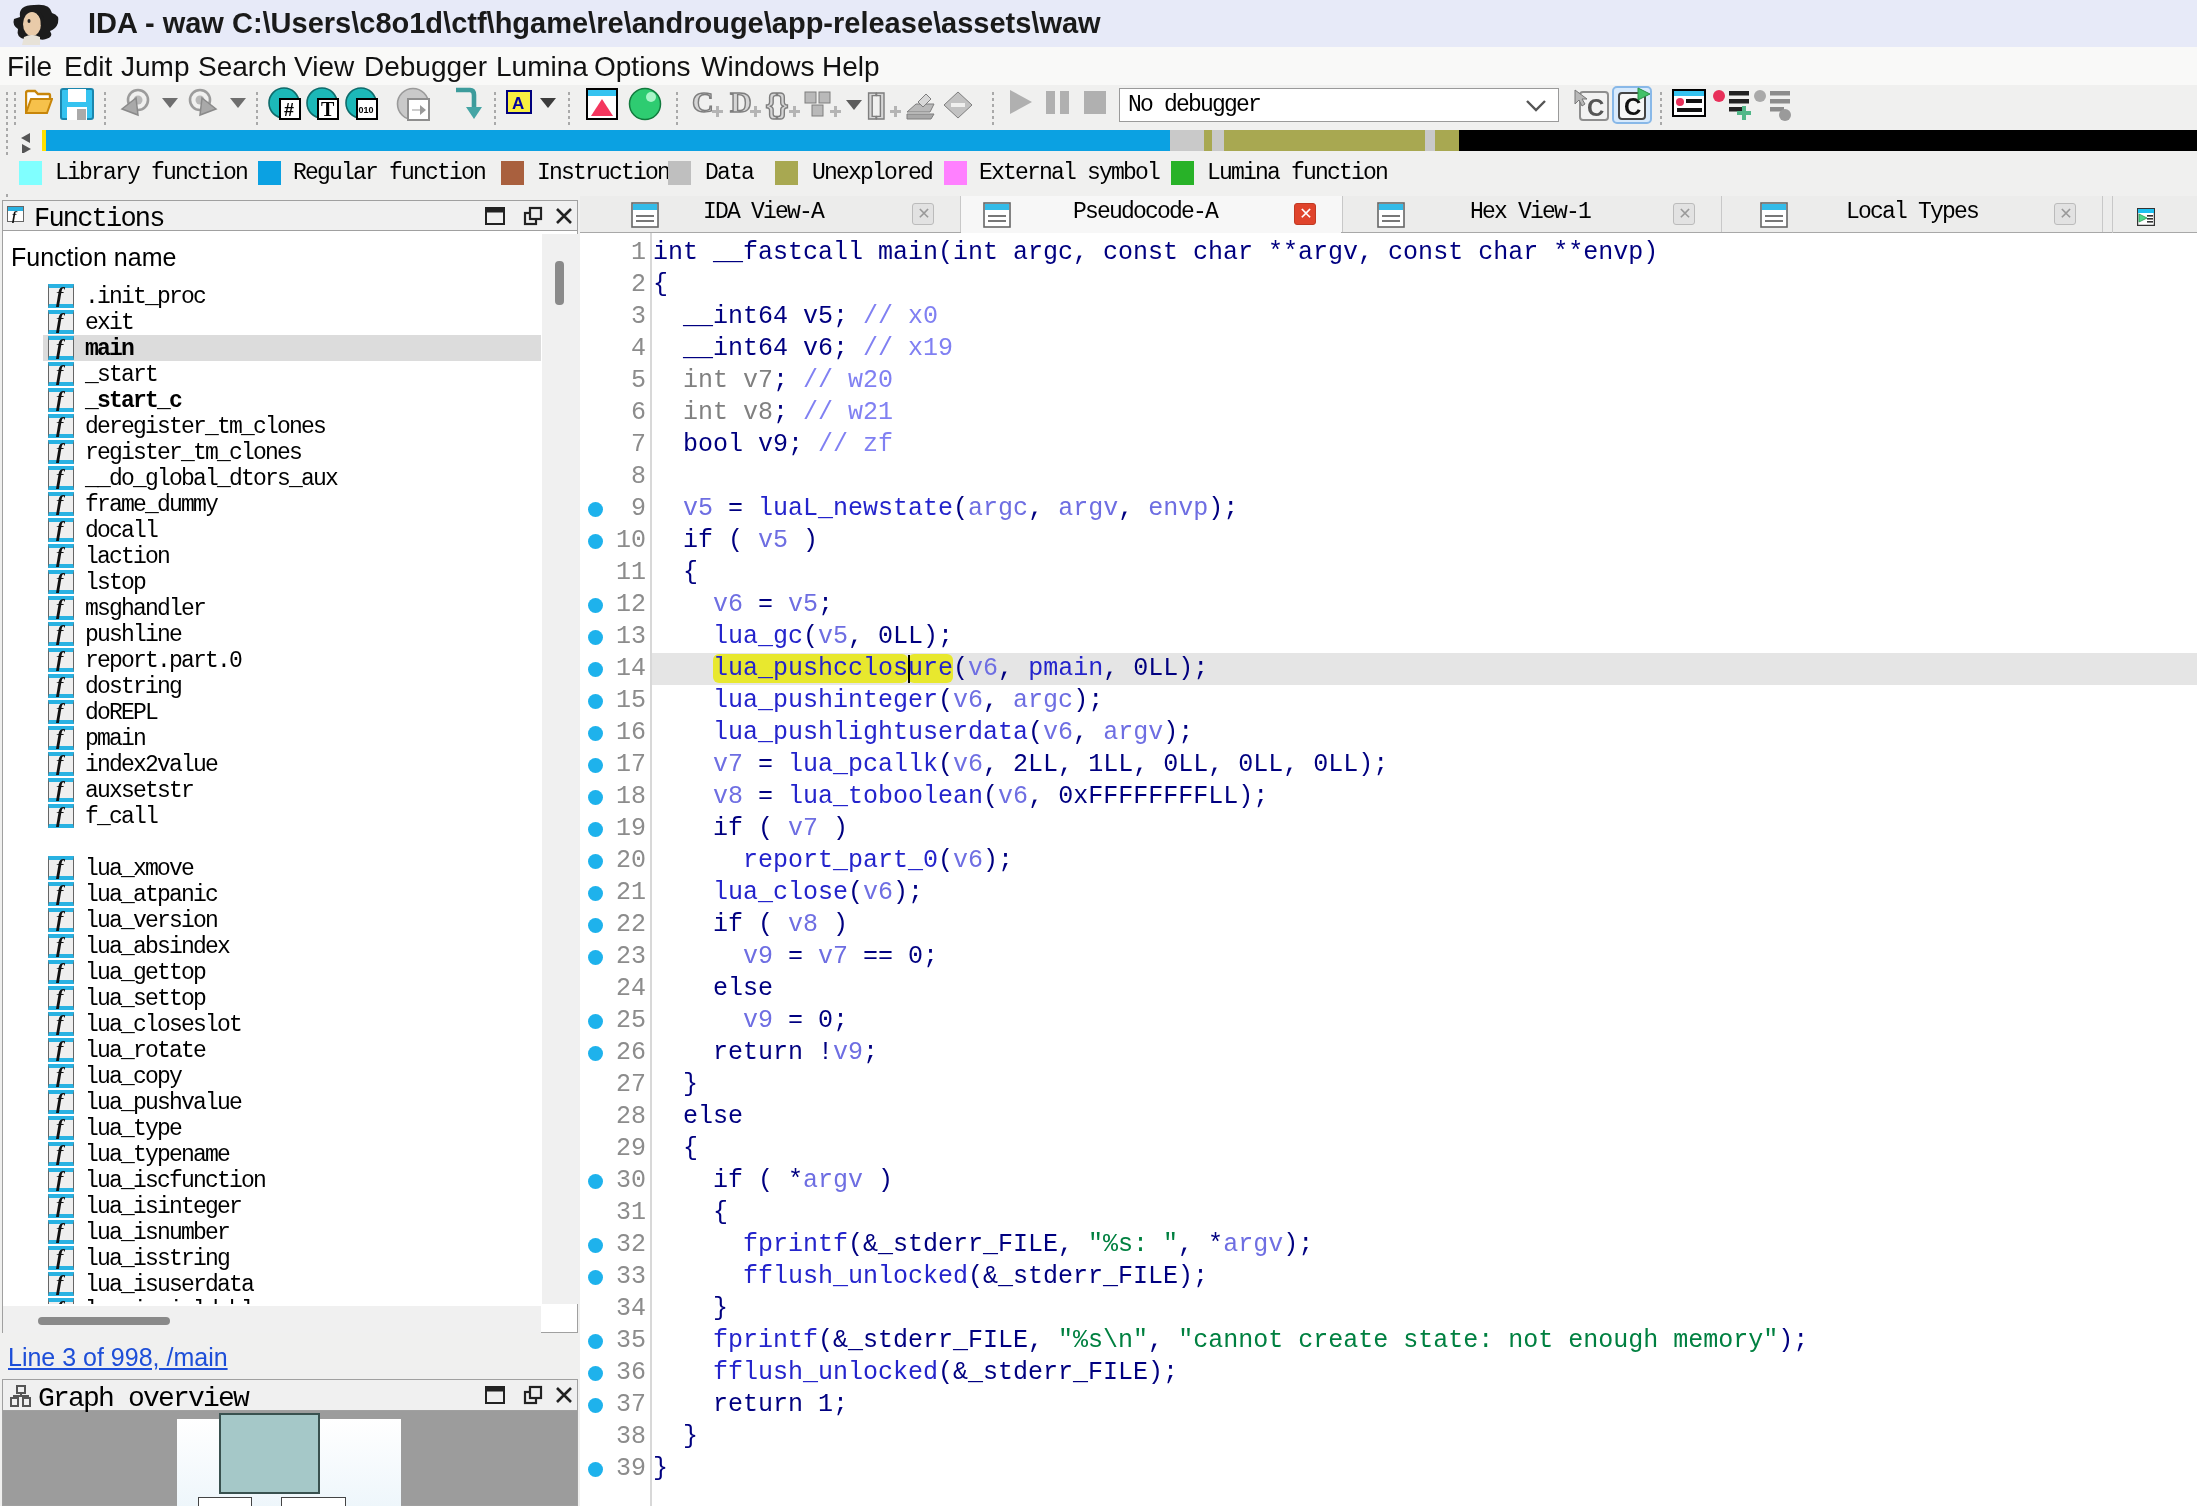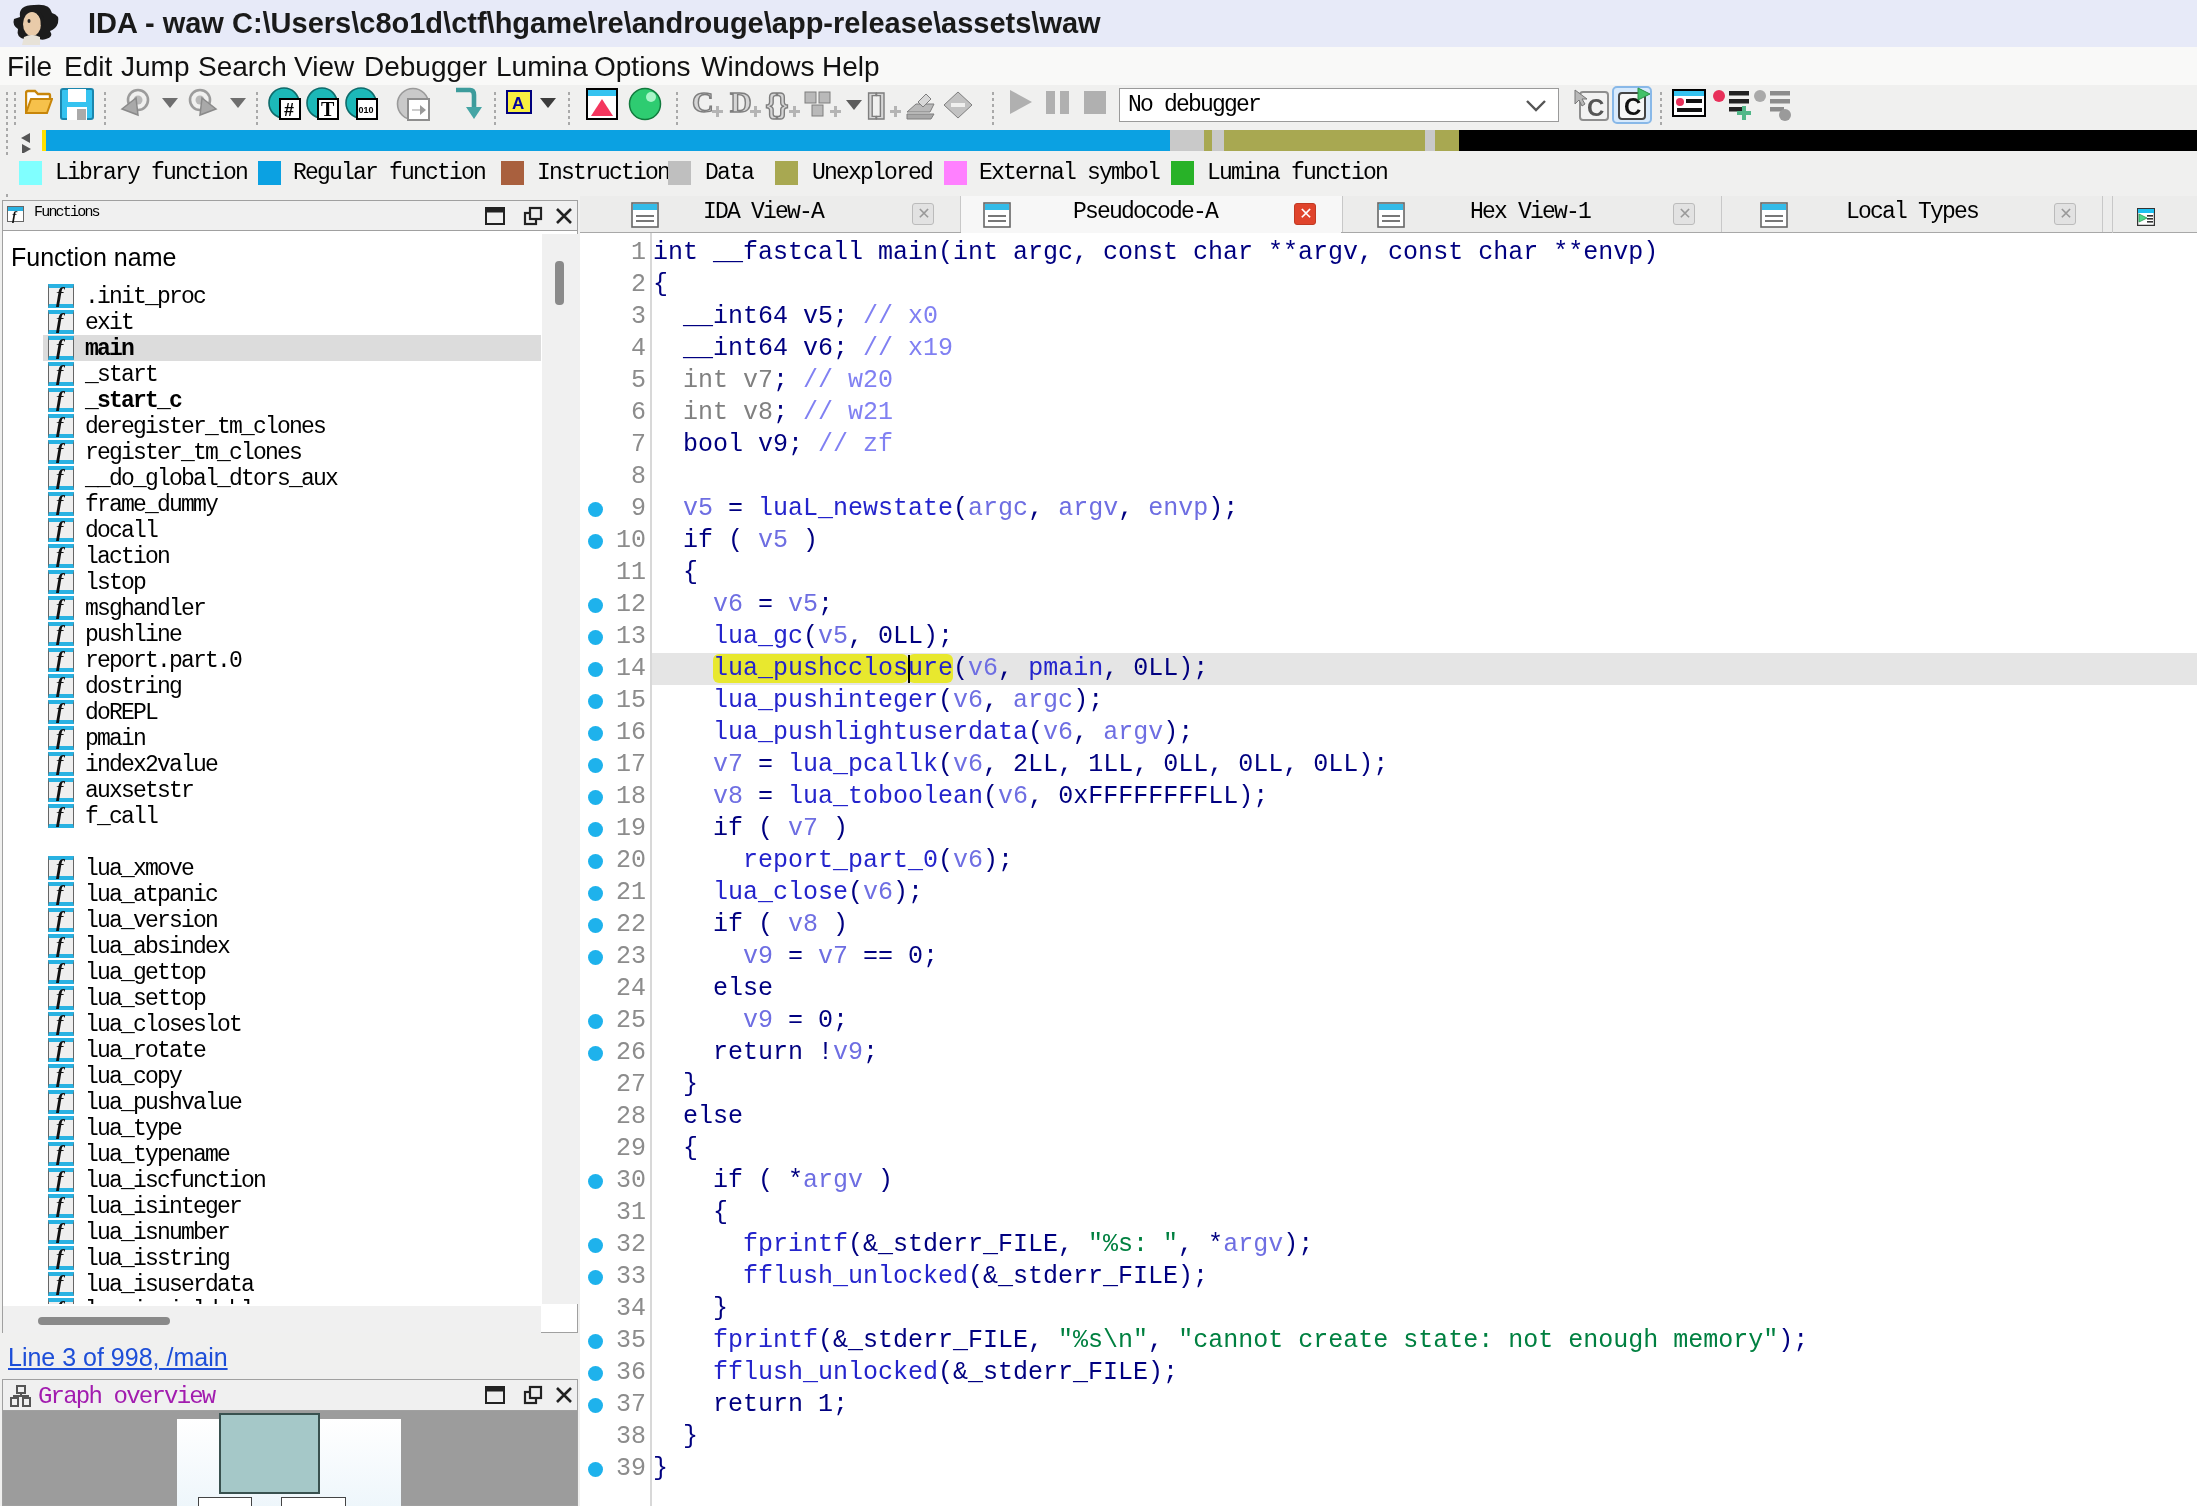--- a/index.html
+++ b/index.html
@@ -28,7 +28,7 @@
 
 #funcpanel { position:absolute; left:2px; top:200px; width:576px; height:1133px; background:#fff; border:1px solid #a0a0a0; }
 #functitle { position:absolute; left:0; top:0; width:574px; height:30px; background:#f0f0f0; border-bottom:1px solid #a0a0a0; }
-#functitle .tt { position:absolute; left:31px; top:3px; font-family:"Liberation Mono", monospace; font-size:15px; letter-spacing:-1.8px; color:#000; }
+#functitle .tt { position:absolute; left:31px; top:3px; font-family:"Liberation Mono", monospace; font-size:27px; letter-spacing:-1.8px; color:#000; }
 #funchdr { position:absolute; left:8px; top:42px; font-size:25px; color:#000; }
 #funclist { position:absolute; left:0; top:79px; width:538px; height:1024px; overflow:hidden; background:#fff; }
 .frow { position:absolute; left:0; width:538px; height:26px; font-family:"Liberation Mono", monospace; font-size:23px; letter-spacing:-1.8px; color:#000; }

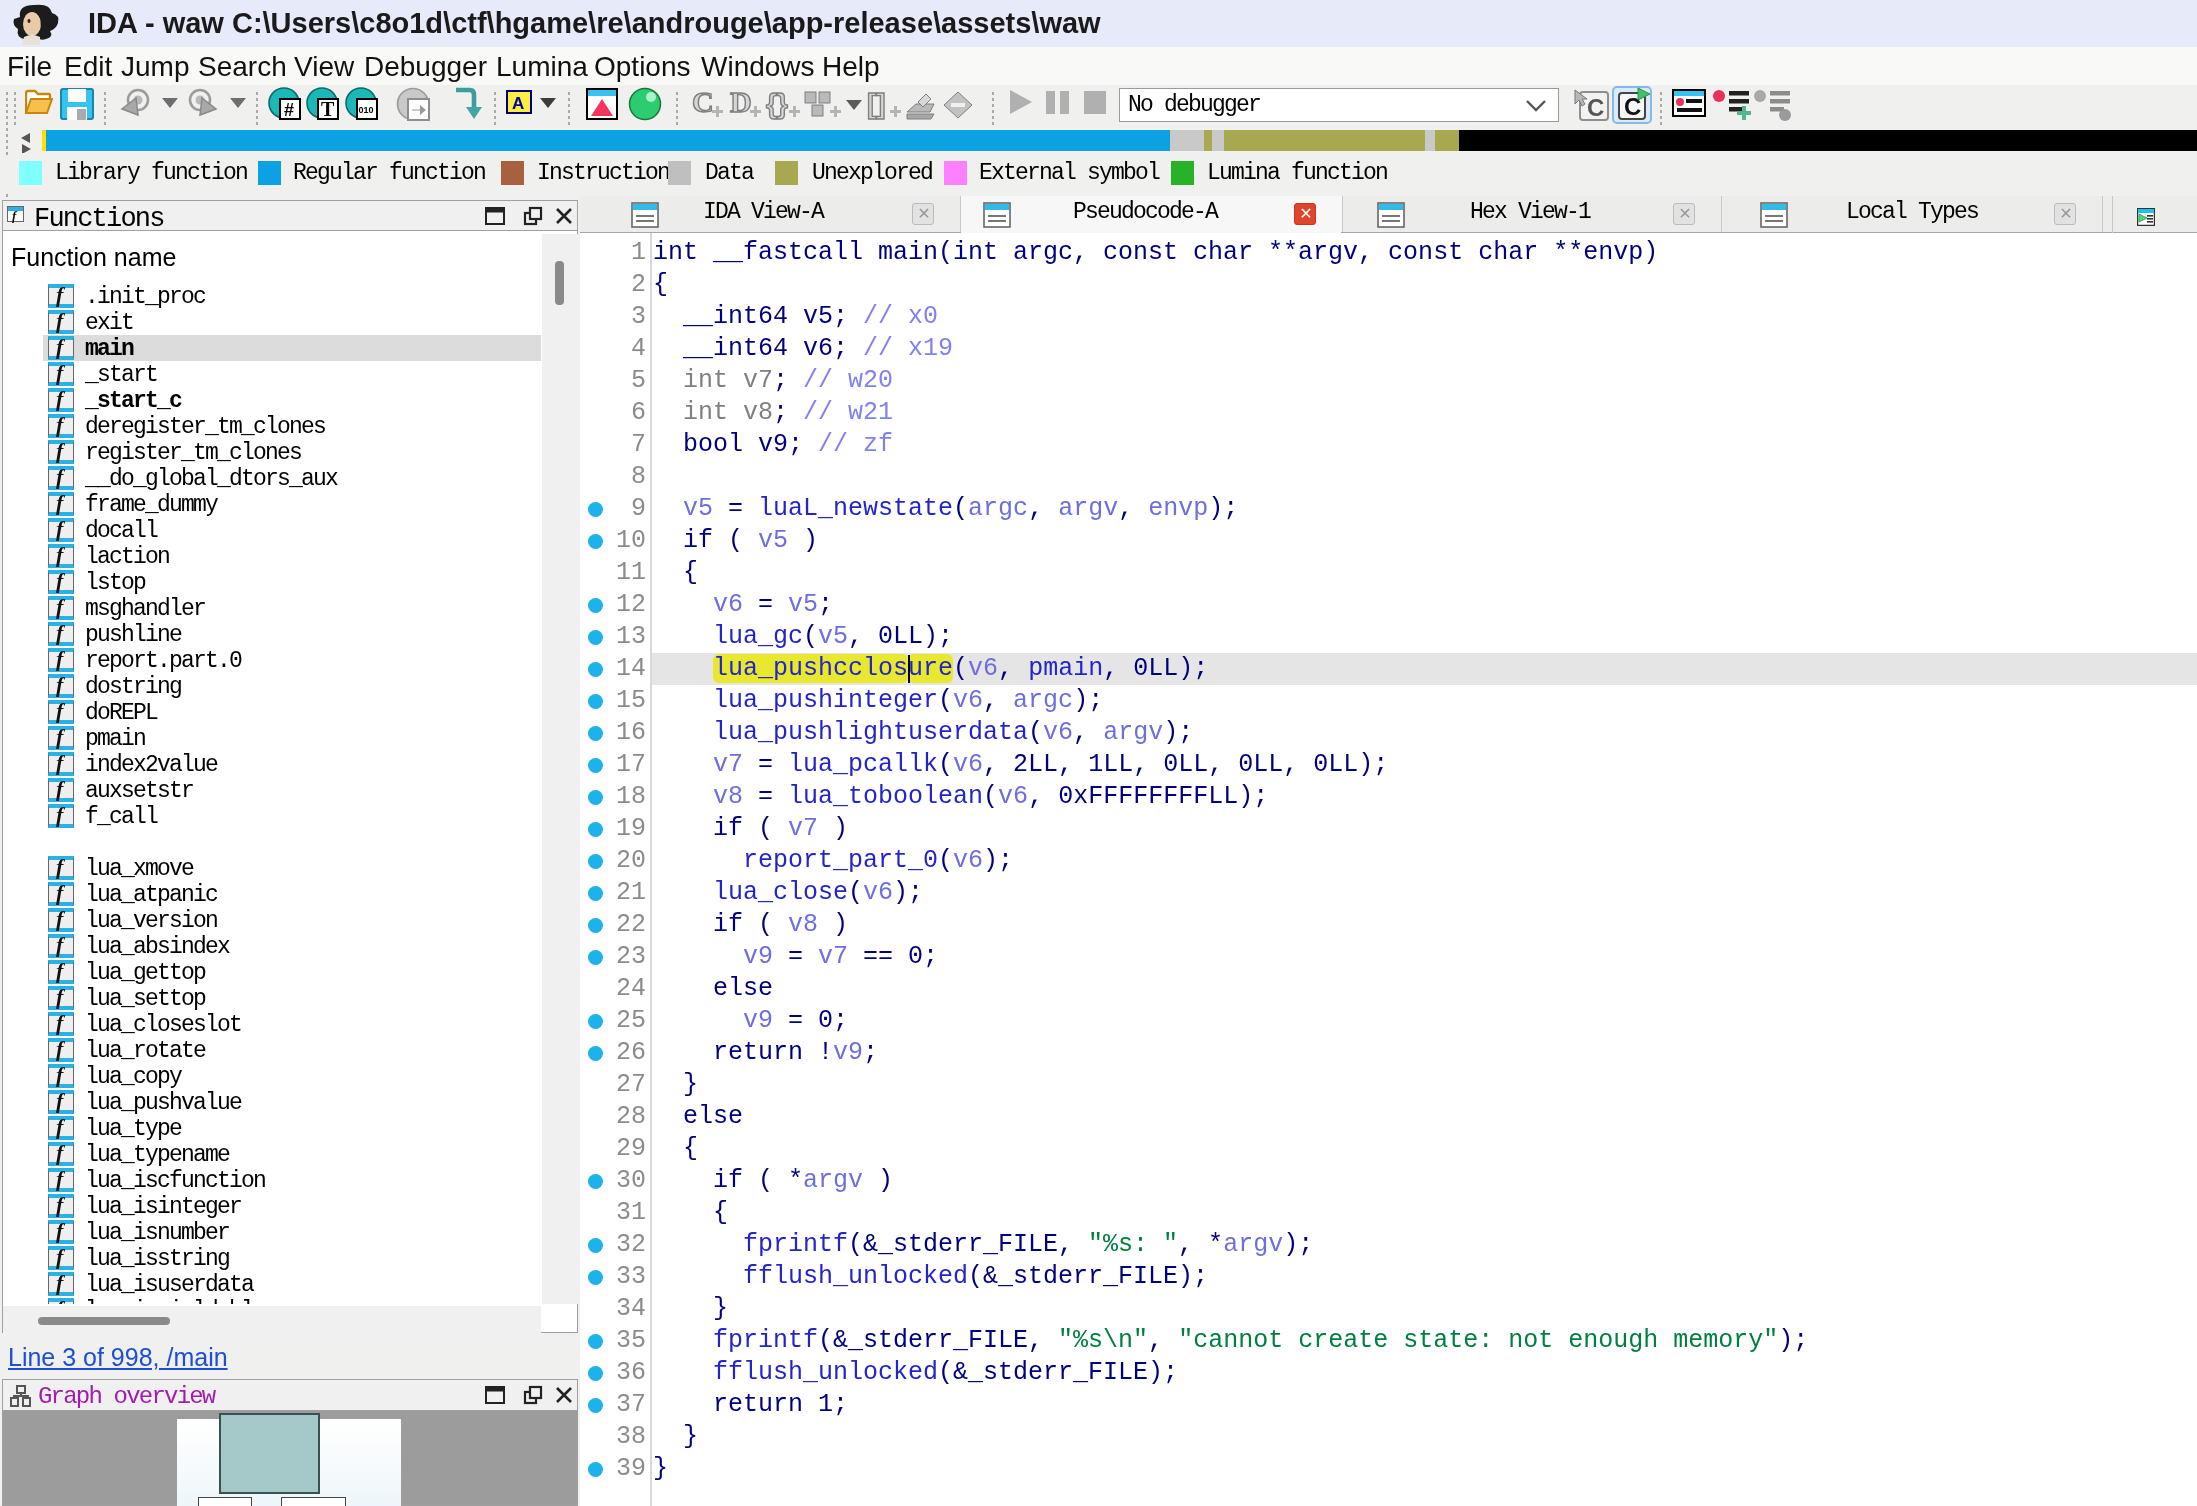--- a/index.html
+++ b/index.html
@@ -47,7 +47,7 @@
 #statusline { position:absolute; left:8px; top:1343px; font-size:25px; color:#1d4ed8;text-decoration:underline; }
 #graphpanel { position:absolute; left:2px; top:1379px; width:576px; height:127px; background:#9c9c9c; border:1px solid #a0a0a0; }
 #graphtitle { position:absolute; left:0; top:0; width:574px; height:31px; background:#f0f0f0; border-bottom:1px solid #a0a0a0; }
-#graphtitle .tt { position:absolute; left:35px; top:3px; font-family:"Liberation Mono", monospace; font-size:24px; letter-spacing:-1.8px; color:#a21caf; }
+#graphtitle .tt { position:absolute; left:35px; top:3px; font-family:"Liberation Mono", monospace; font-size:28px; letter-spacing:-1.8px; color:#000000; }
 
 #tabbar { position:absolute; left:580px; top:196px; width:1617px; height:37px; background:#ececeb; }
 .tab { position:absolute; top:0; height:37px; border-right:1px solid #c8c8c8;

